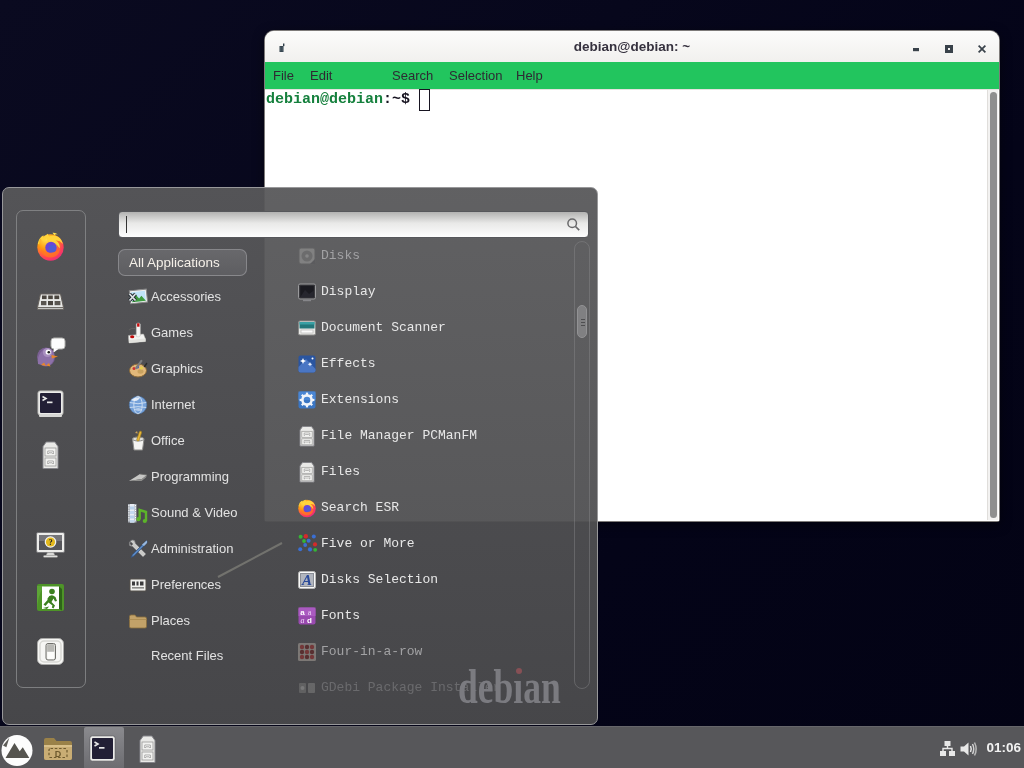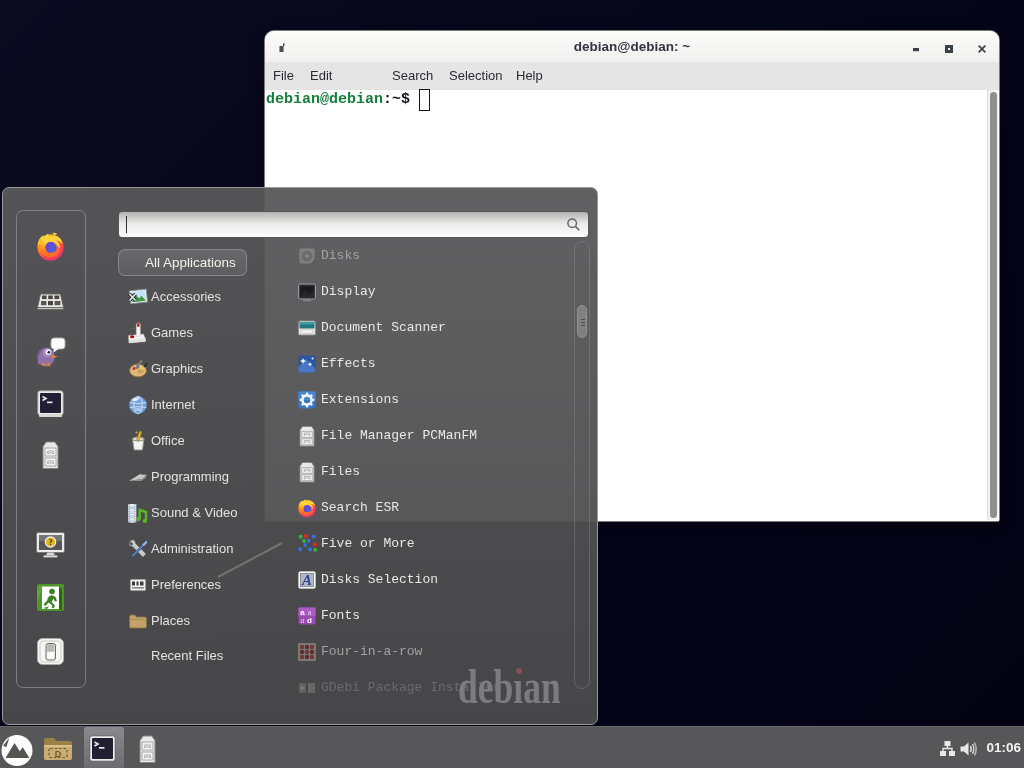--- a/index.html
+++ b/index.html
@@ -20,7 +20,7 @@
   #title { position:absolute; width:100%; text-align:center; top:8px; font-size:13.5px;
     font-weight:bold; color:#36323f; }
   #menubar { position:absolute; left:0; top:31px; width:100%; height:27px;
-    background:#e5e5e5; font-size:13px; color:#2e2a33; }
+    background:#22c55e; font-size:13px; color:#2e2a33; }
   .mitem { position:absolute; top:6px; }
   #termbody { position:absolute; left:0; top:58px; width:100%; height:432px; background:#fff;
     border-top:1px solid #e5e2df;

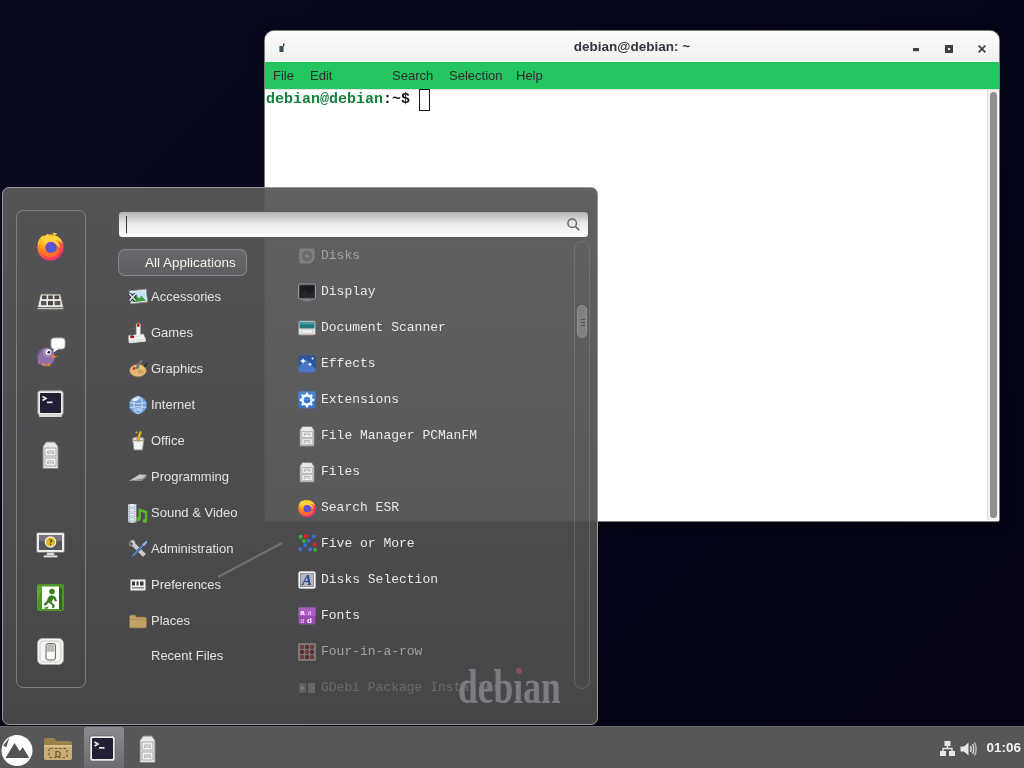--- a/index.html
+++ b/index.html
@@ -49,7 +49,7 @@
   #allapps { position:absolute; left:115px; top:61px; width:129px; height:27px;
     background:linear-gradient(rgba(122,122,126,.55),rgba(104,104,108,.55));
     border:1px solid rgba(148,148,152,.75); border-radius:7px;
-    color:#f5f0e8; font-size:13.5px; line-height:25px; padding-left:26px; }
+    color:#f5f0e8; font-size:13.5px; line-height:25px; padding-left:10px; }
   .cat { position:absolute; left:124px; width:160px; height:22px; font-size:13px; color:#e2e2e2; }
   .cat .ci { position:absolute; left:0; top:0; width:22px; height:22px; }
   .cat .ct { position:absolute; left:24px; top:3px; white-space:nowrap; }

